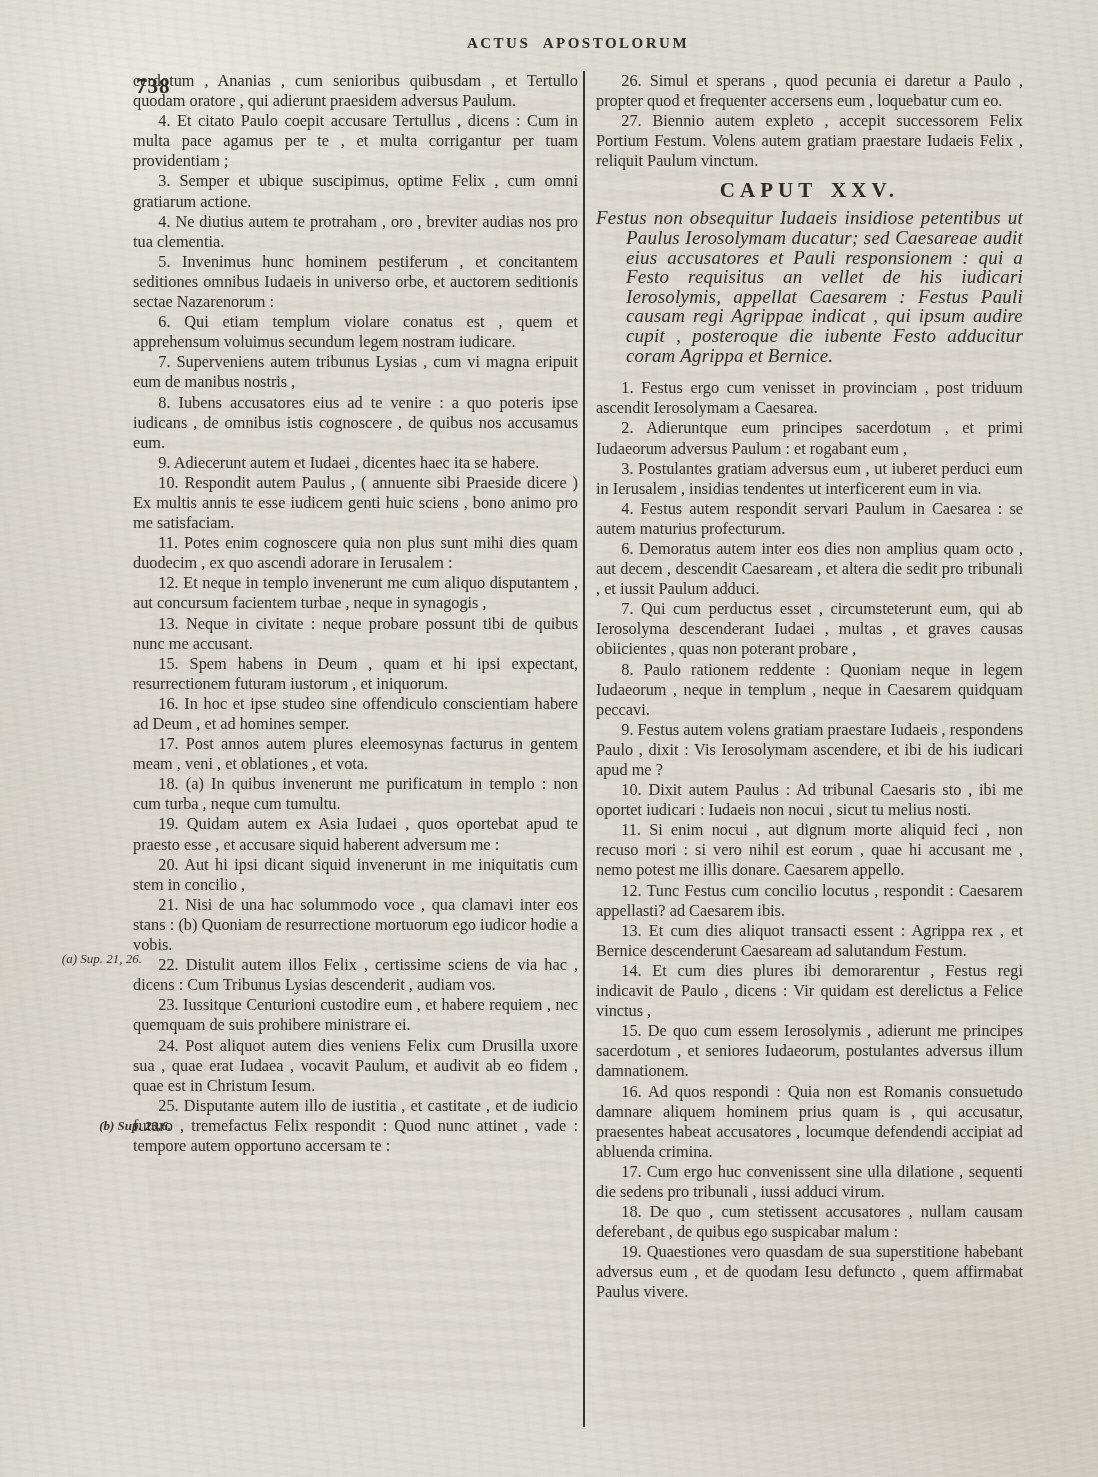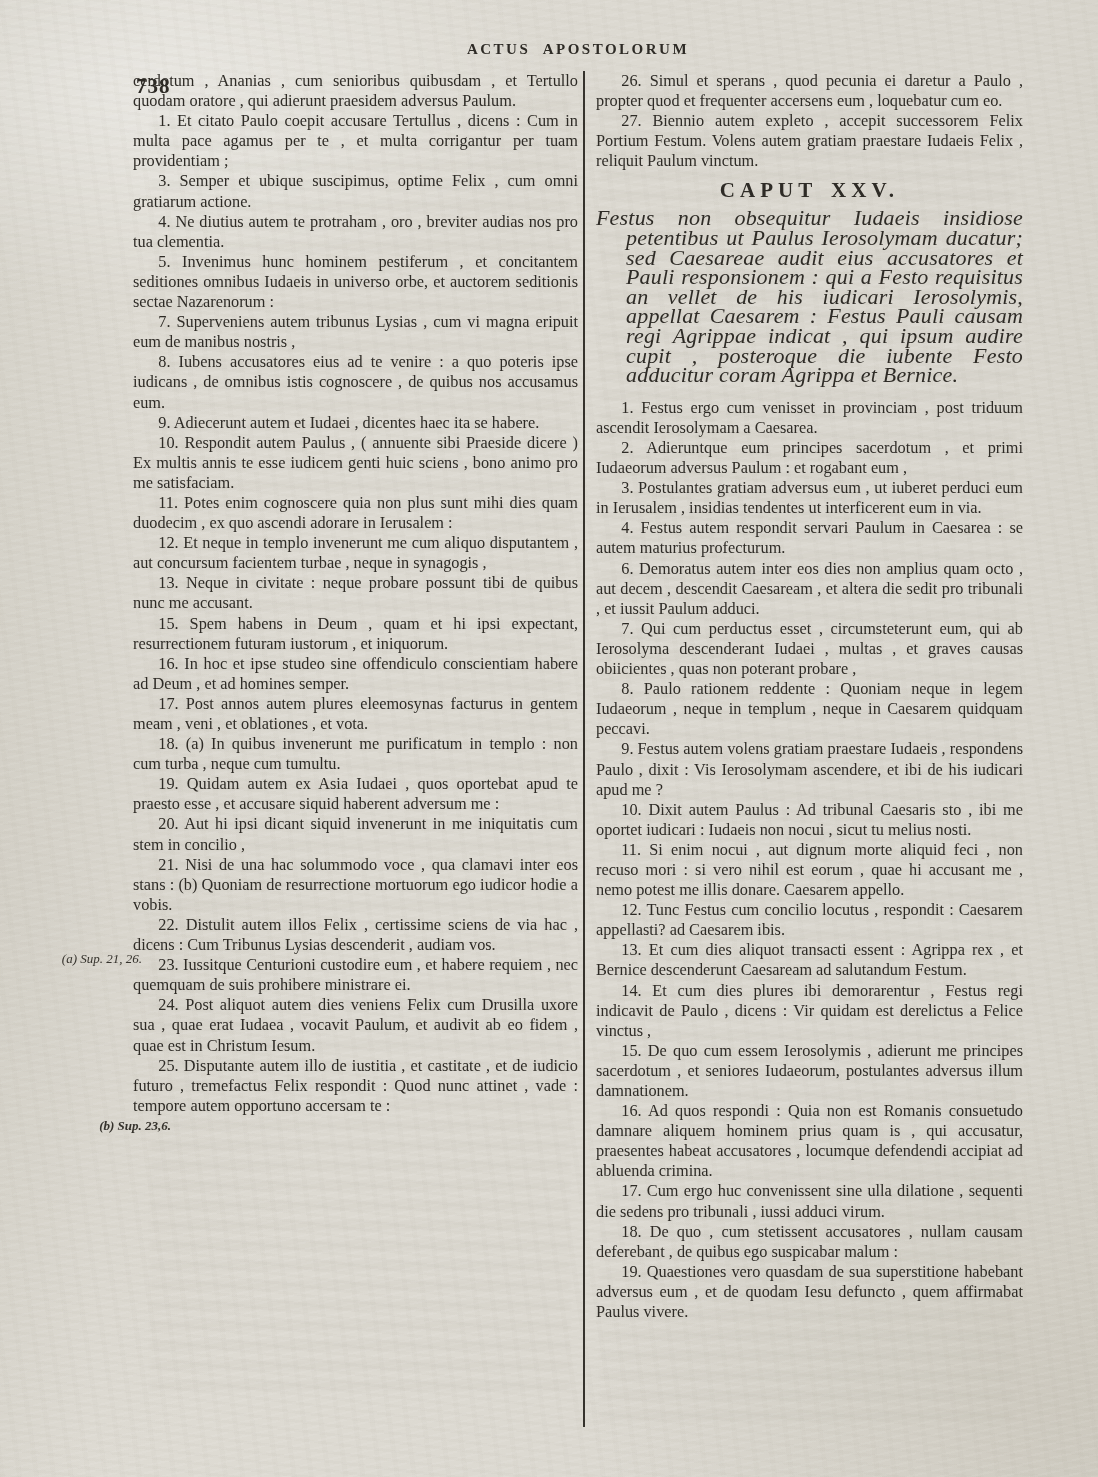--- a/index.html
+++ b/index.html
@@ -41,7 +41,7 @@
   }
 
   .running-head {
-    position: absolute; left: 133px; top: 41px; width: 890px;
+    position: absolute; left: 133px; top: 35px; width: 890px;
     text-align: center; font-size: 15px; font-weight: bold;
     letter-spacing: 2.5px; word-spacing: 7px;
   }

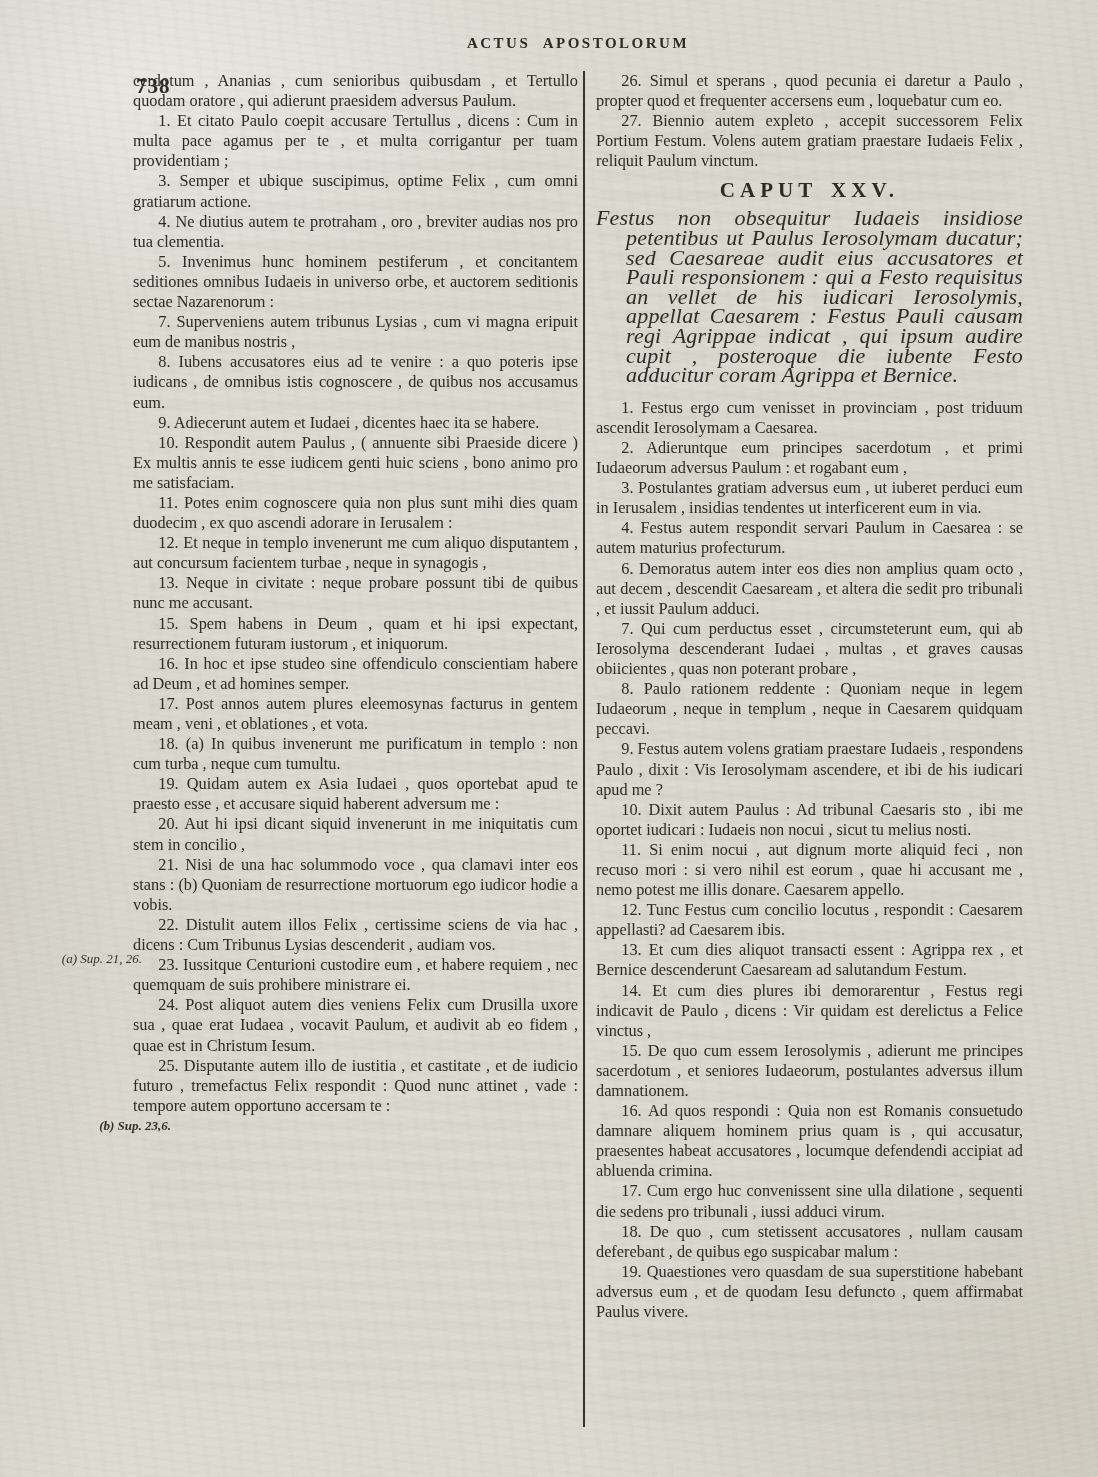--- a/index.html
+++ b/index.html
@@ -95,7 +95,7 @@
   <div class="columns">
     <div class="col col-left">
         <p class="verse">cerdotum , Ananias , cum senioribus quibusdam , et Tertullo quodam oratore , qui adierunt praesidem adversus Paulum.</p>
-        <p class="verse">1. Et citato Paulo coepit accusare Tertullus , dicens : Cum in multa pace agamus per te , et multa corrigantur per tuam providentiam ;</p>
+        <p class="verse">4. Et citato Paulo coepit accusare Tertullus , dicens : Cum in multa pace agamus per te , et multa corrigantur per tuam providentiam ;</p>
         <p class="verse">3. Semper et ubique suscipimus, optime Felix , cum omni gratiarum actione.</p>
         <p class="verse">4. Ne diutius autem te protraham , oro , breviter audias nos pro tua clementia.</p>
         <p class="verse">5. Invenimus hunc hominem pestiferum , et concitantem seditiones omnibus Iudaeis in universo orbe, et auctorem seditionis sectae Nazarenorum :</p>

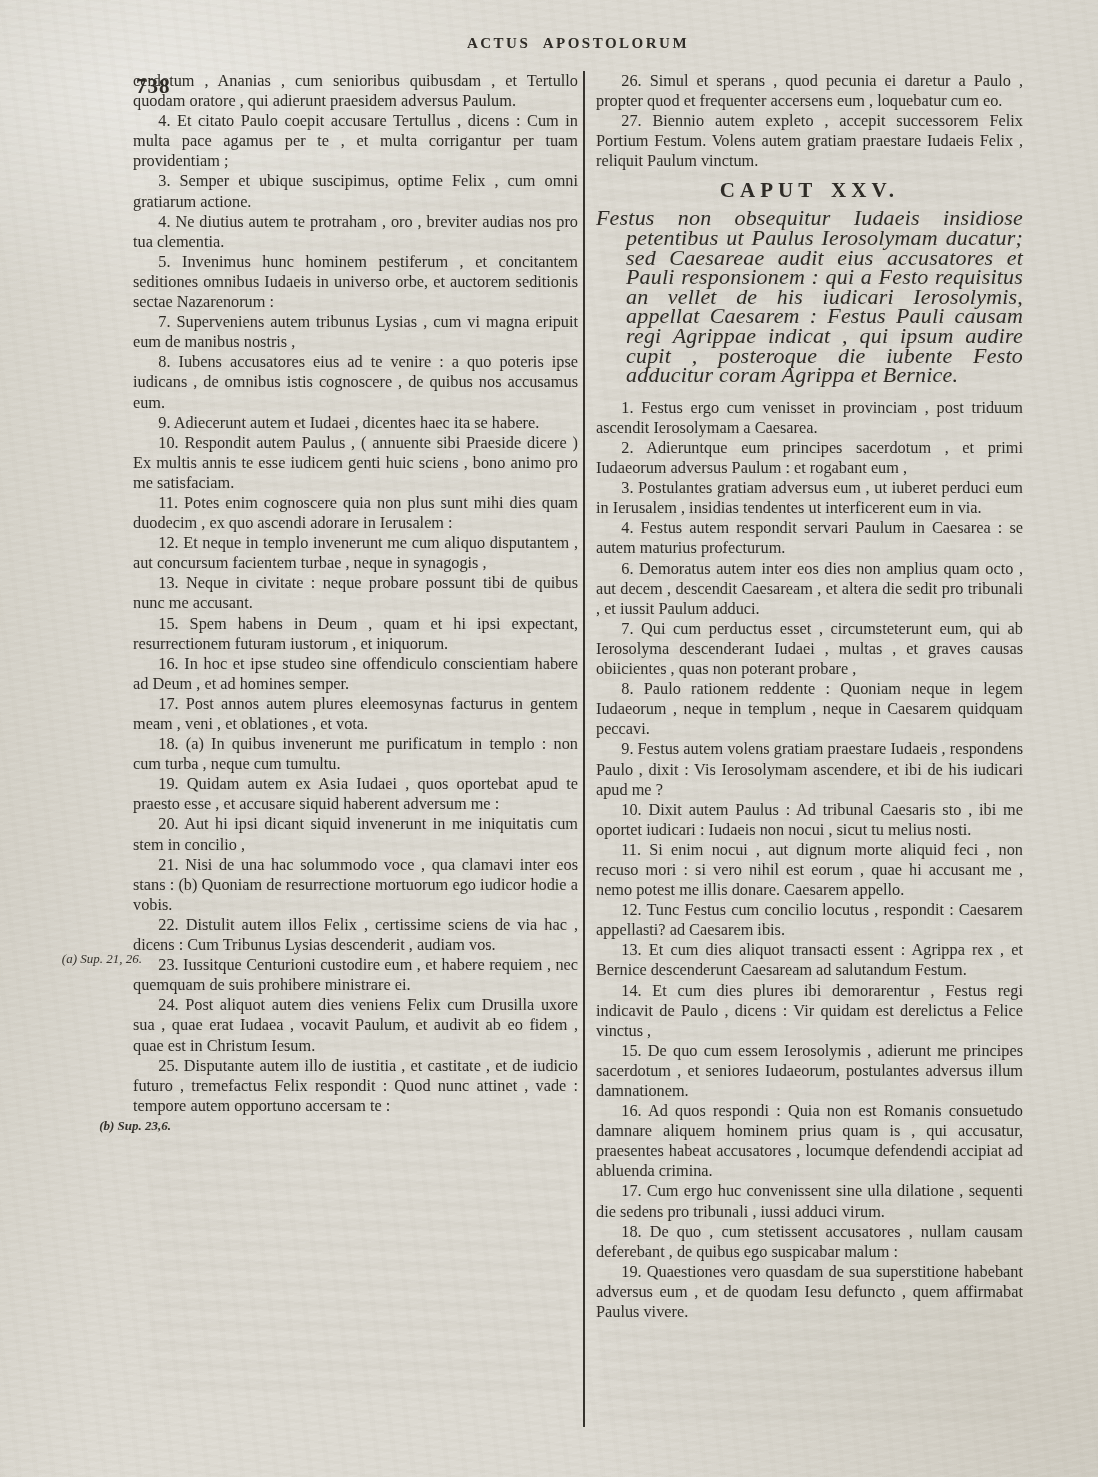--- a/index.html
+++ b/index.html
@@ -65,7 +65,7 @@
   }
 
   .argument {
-    margin: 0 0 13px 0; font-style: italic; font-size: 22px; line-height: 19.6px;
+    margin: 0 0 13px 0; font-style: italic; font-size: 19px; line-height: 19.6px;
     padding-left: 30px; text-indent: -30px; text-align: justify;
     letter-spacing: 0.2px;
   }

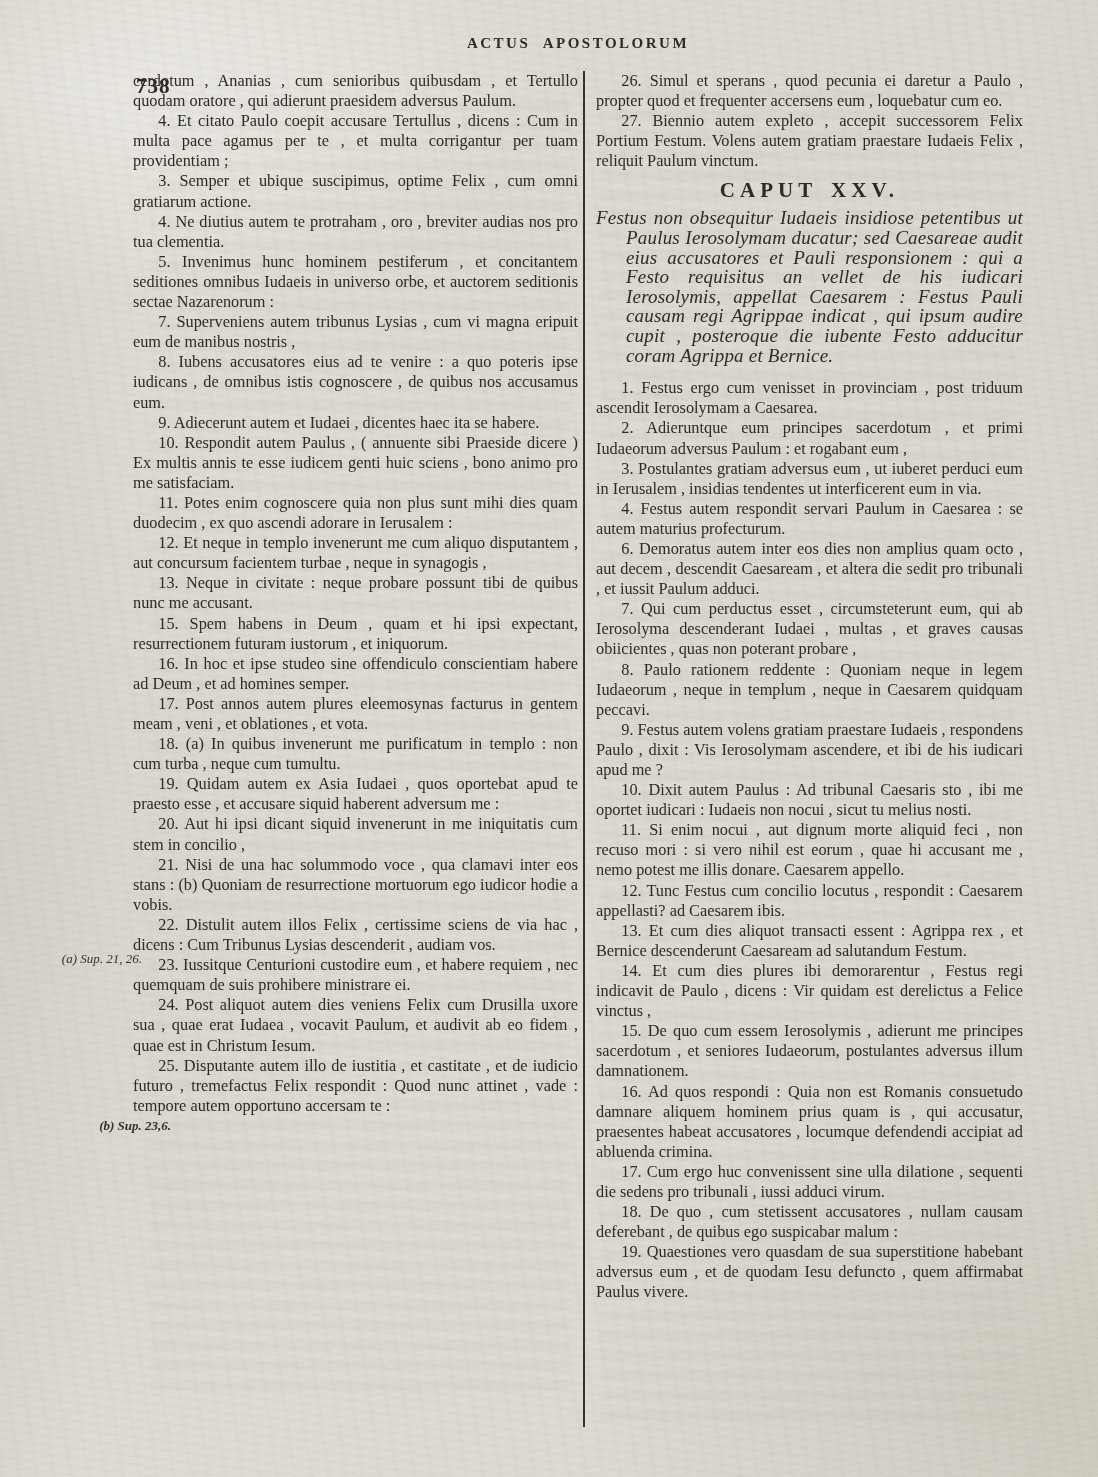--- a/index.html
+++ b/index.html
@@ -99,6 +99,7 @@
         <p class="verse">3. Semper et ubique suscipimus, optime Felix , cum omni gratiarum actione.</p>
         <p class="verse">4. Ne diutius autem te protraham , oro , breviter audias nos pro tua clementia.</p>
         <p class="verse">5. Invenimus hunc hominem pestiferum , et concitantem seditiones omnibus Iudaeis in universo orbe, et auctorem seditionis sectae Nazarenorum :</p>
+        <p class="verse">6. Qui etiam templum violare conatus est , quem et apprehensum voluimus secundum legem nostram iudicare.</p>
         <p class="verse">7. Superveniens autem tribunus Lysias , cum vi magna eripuit eum de manibus nostris ,</p>
         <p class="verse">8. Iubens accusatores eius ad te venire : a quo poteris ipse iudicans , de omnibus istis cognoscere , de quibus nos accusamus eum.</p>
         <p class="verse">9. Adiecerunt autem et Iudaei , dicentes haec ita se habere.</p>

